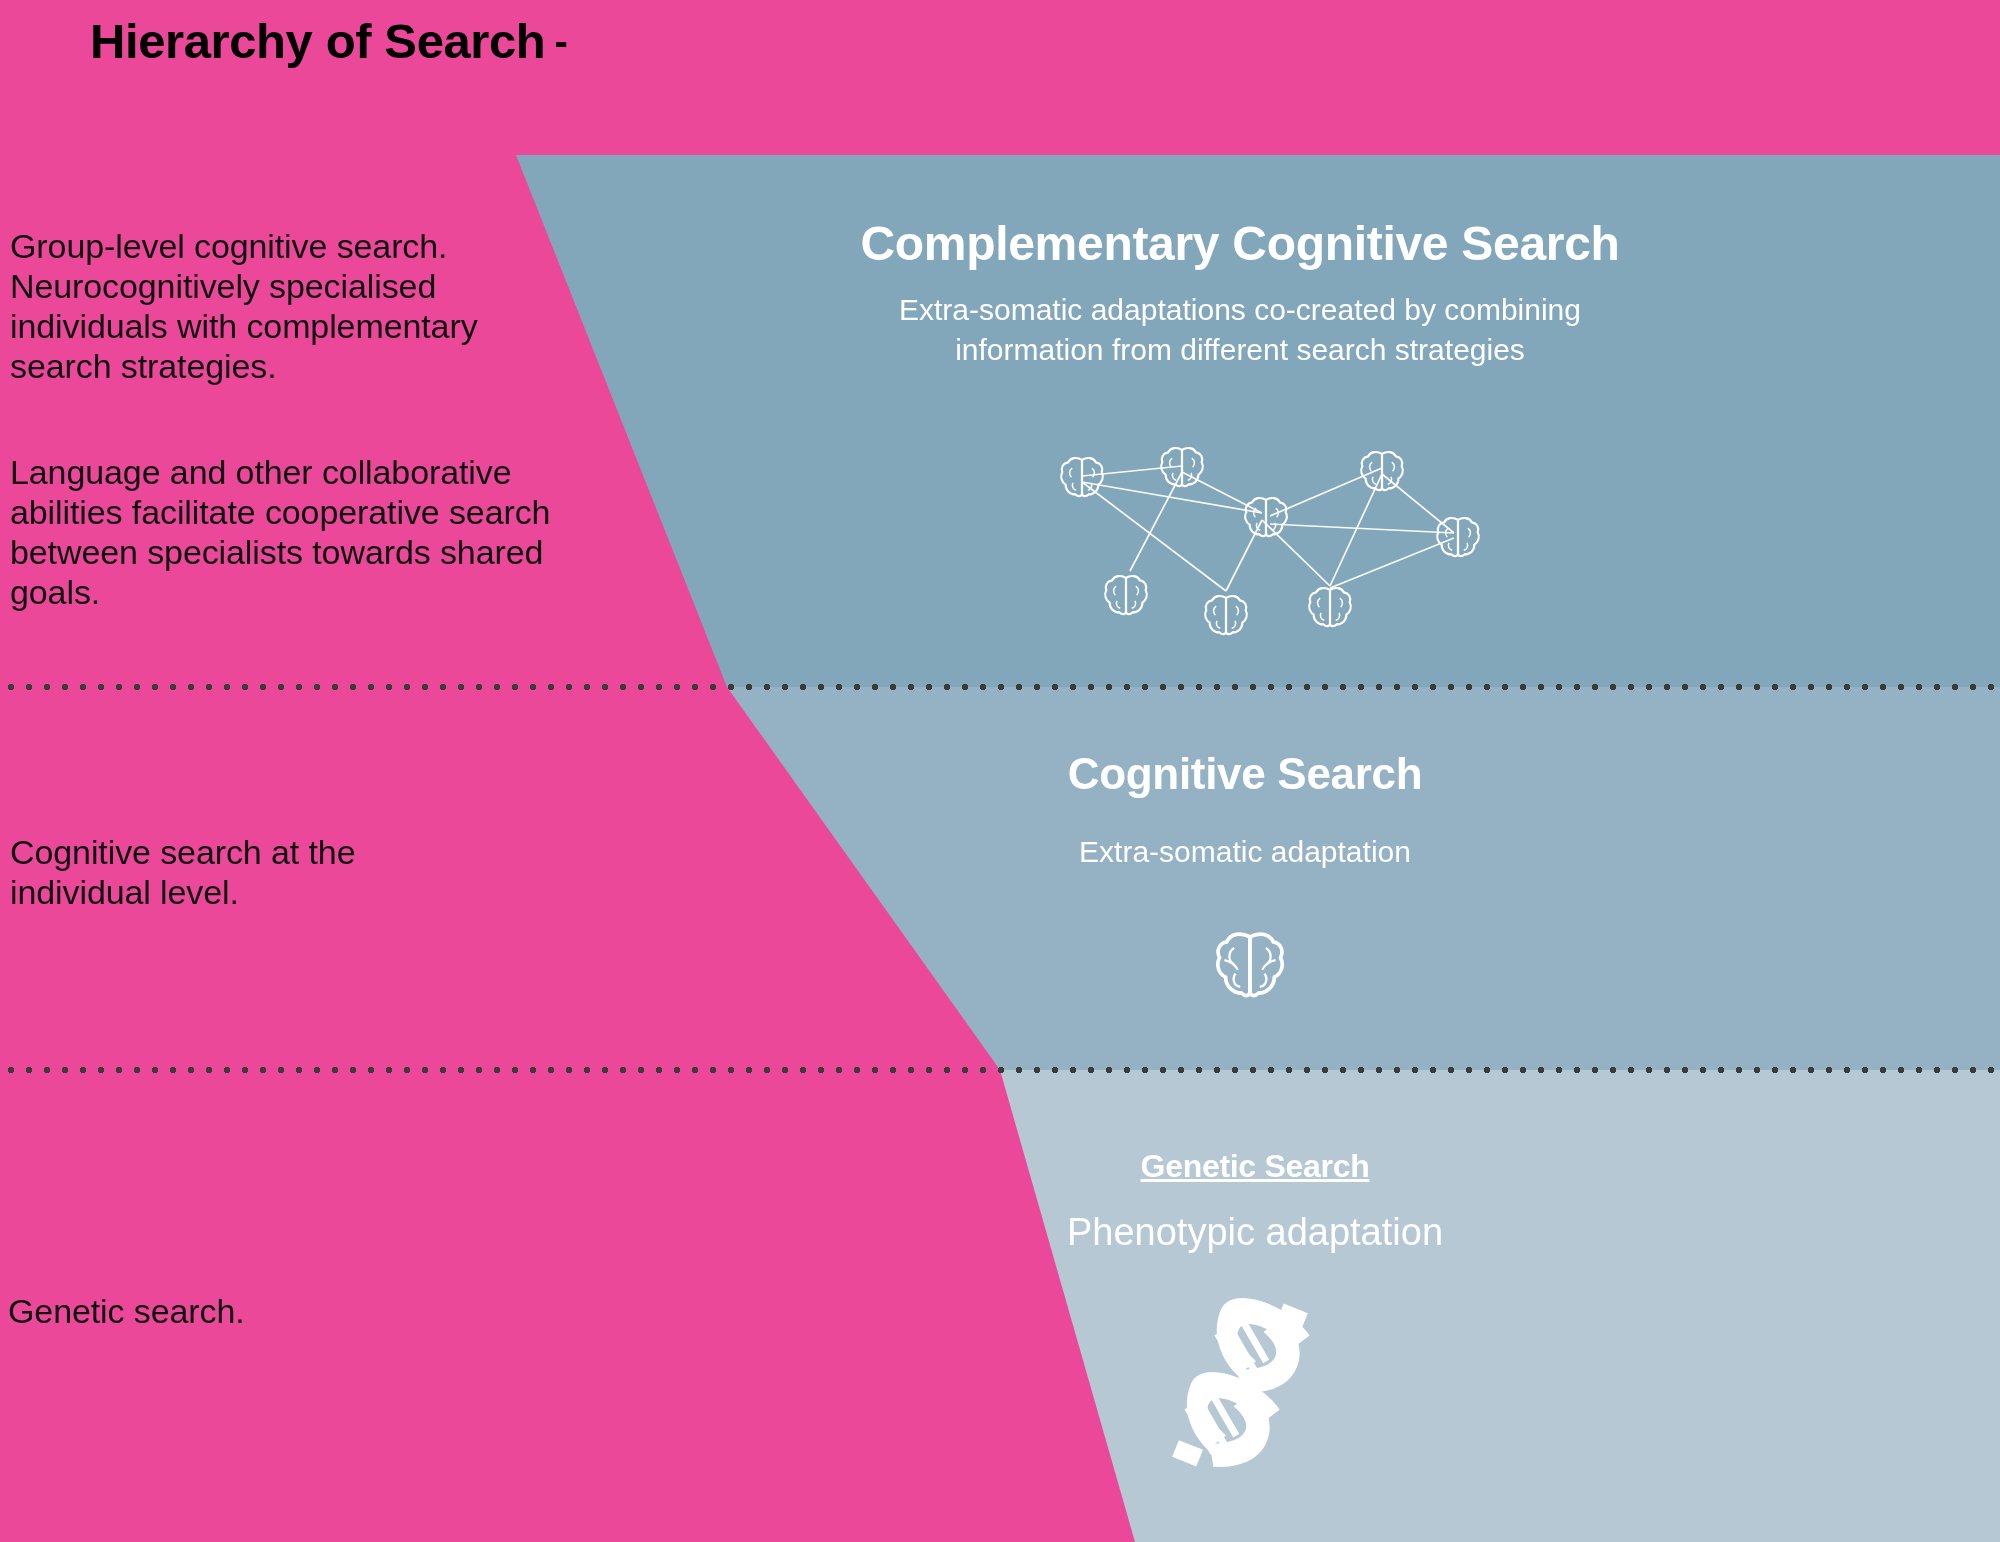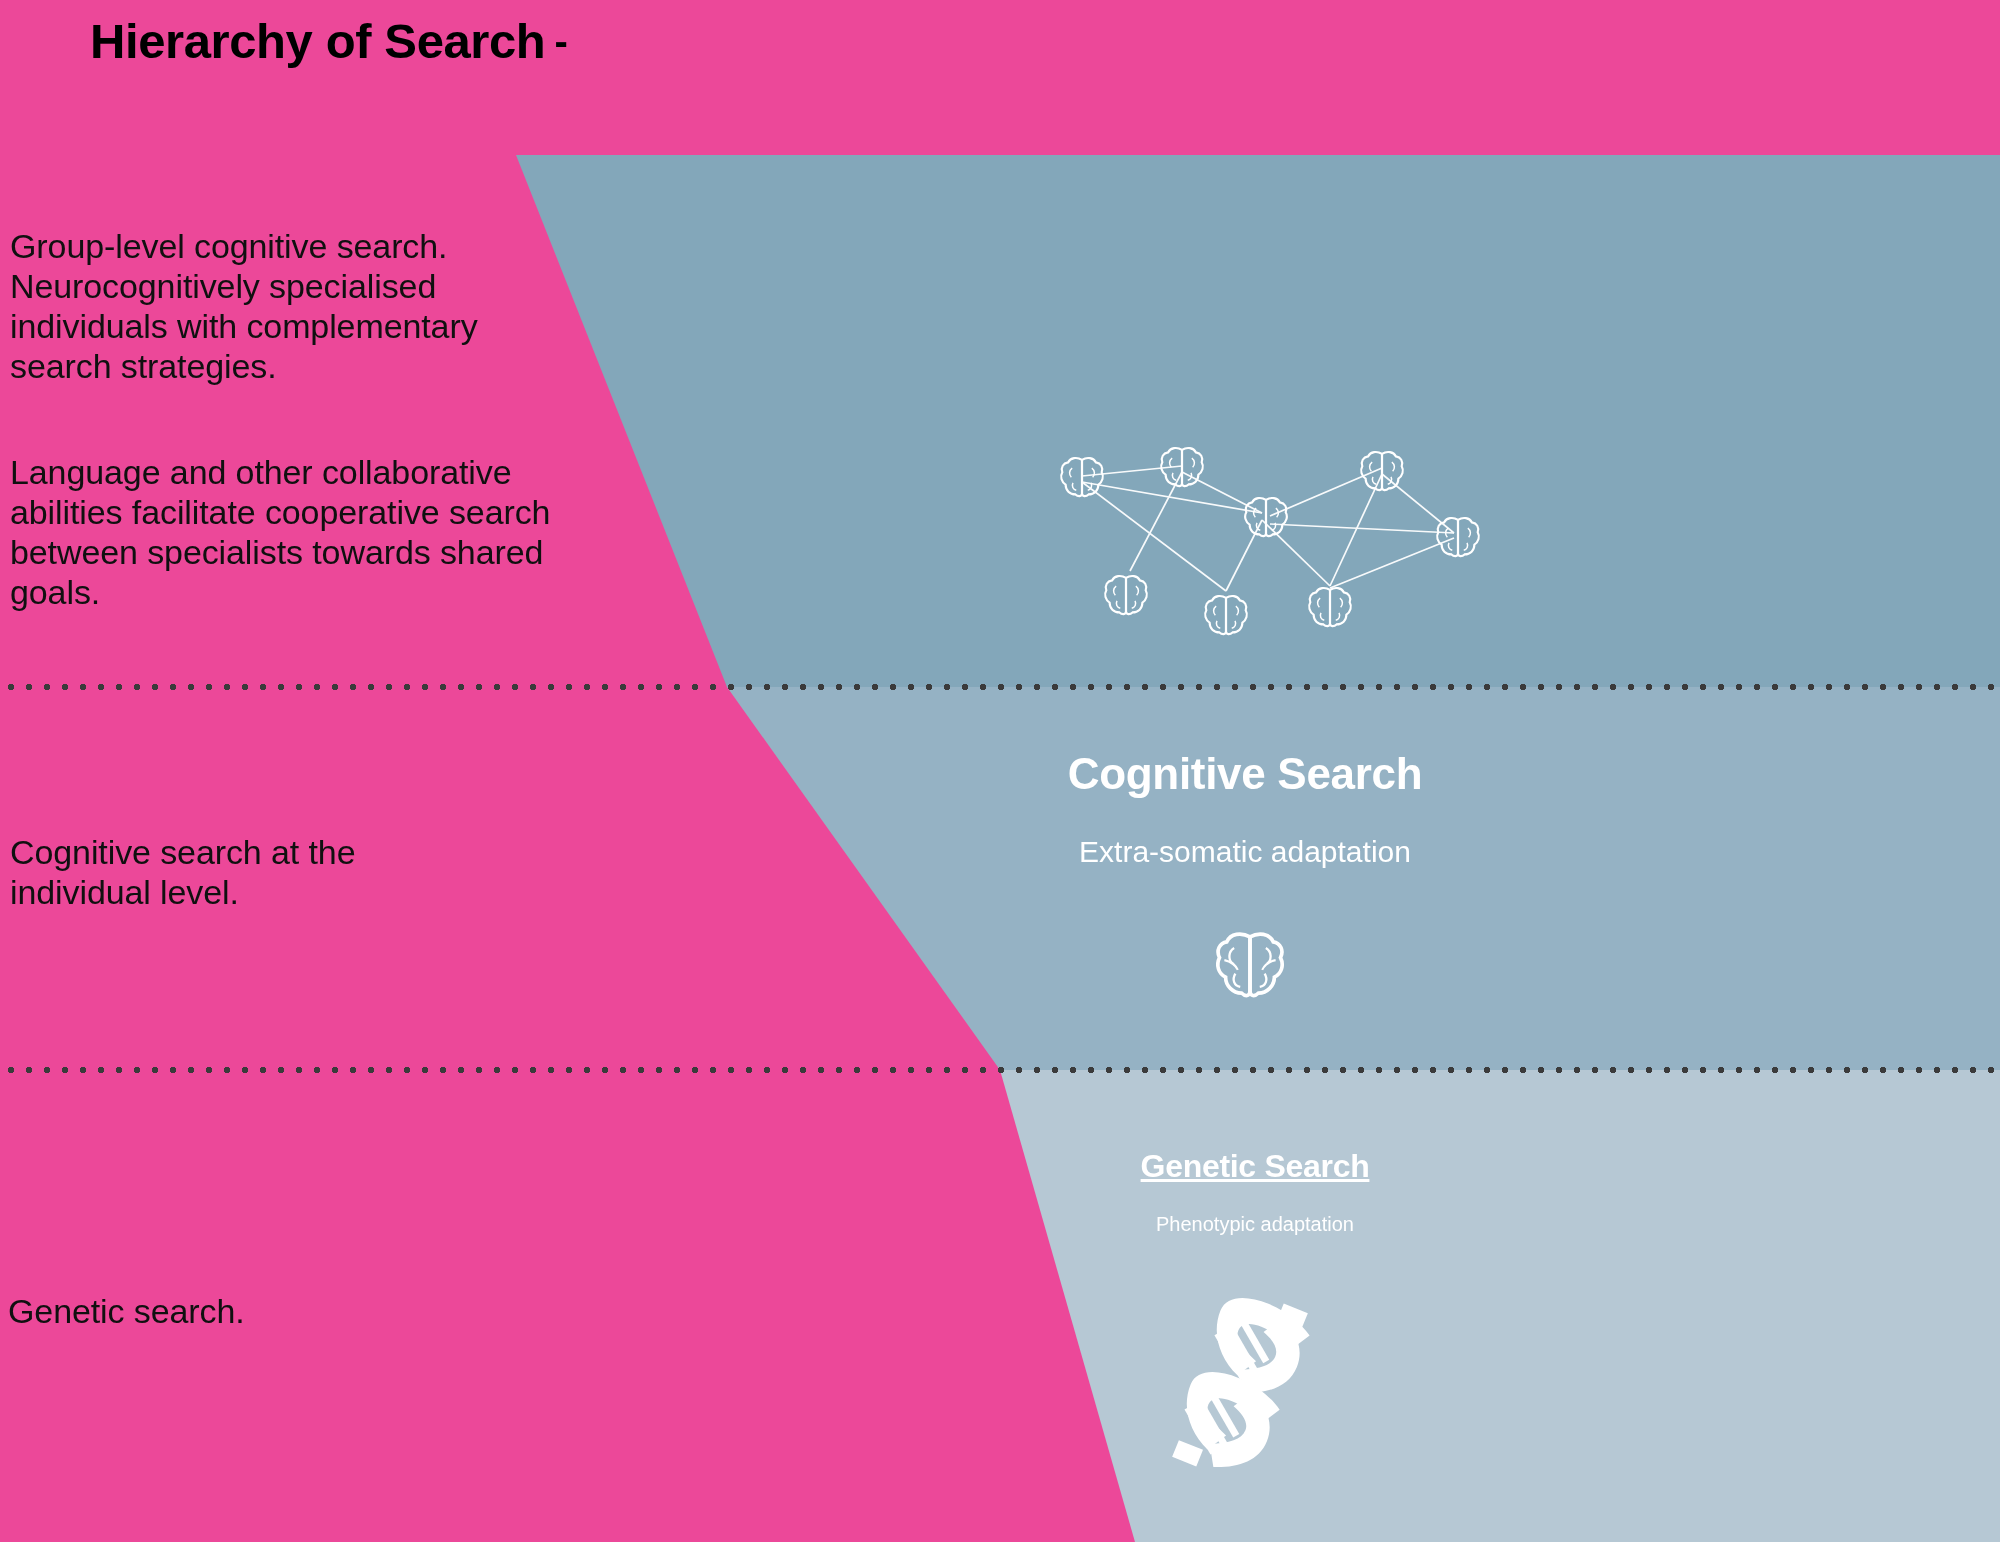--- a/index.html
+++ b/index.html
@@ -142,6 +142,13 @@
   <div class="note" id="note-3">Cognitive search at the individual level.</div>
   <div class="note" id="note-4">Genetic search.</div>
 
+  <div class="band" id="band-1">
+    <div class="band-heading">Complementary Cognitive Search</div>
+    <div class="band-sub">
+      <div>Extra-somatic adaptations co-created by combining</div>
+      <div>information from different search strategies</div>
+    </div>
+  </div>
 
   <svg id="brain-network" viewBox="0 0 480 220">
     <g stroke="#ffffff" stroke-width="1.7" fill="none" opacity="0.95">

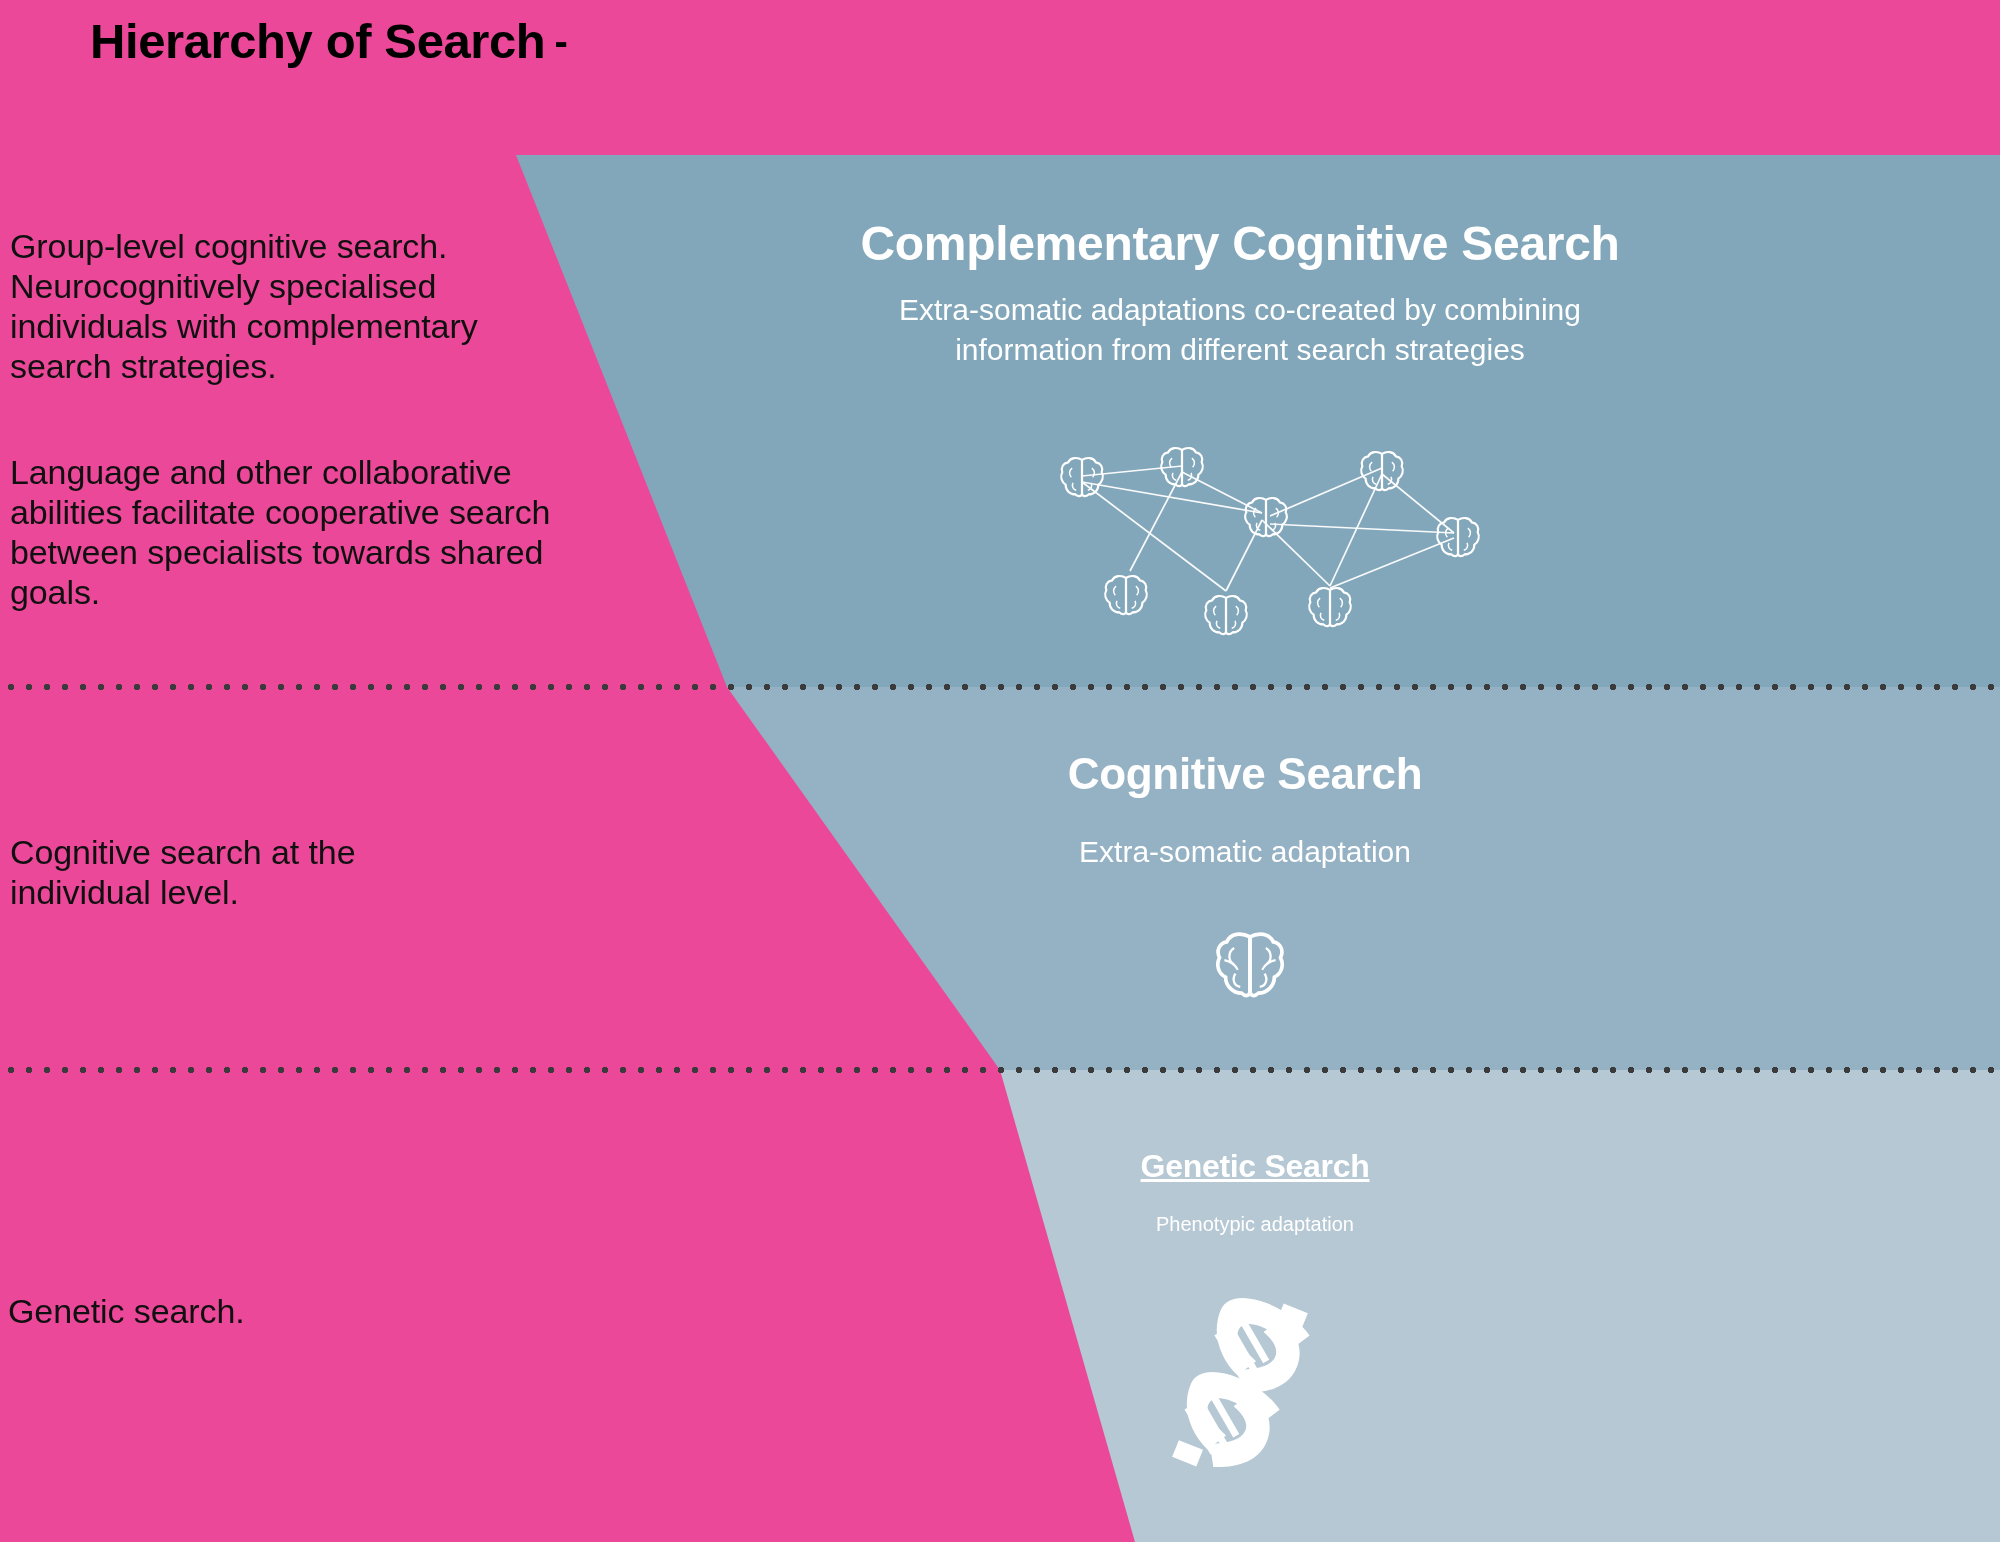--- a/index.html
+++ b/index.html
@@ -108,7 +108,7 @@
 
   #band-3 { left: 860px; top: 1140px; width: 790px; }
   #band-3 .band-heading { font-size: 32px; line-height: 52px; text-decoration: underline; }
-  #band-3 .band-sub { font-size: 20px; line-height: 40px; margin-top: 12px; }
+  #band-3 .band-sub { font-size: 38px; line-height: 40px; margin-top: 20px; }
 
   
   #brain-network { position: absolute; left: 1030px; top: 428px; width: 480px; height: 220px; }

